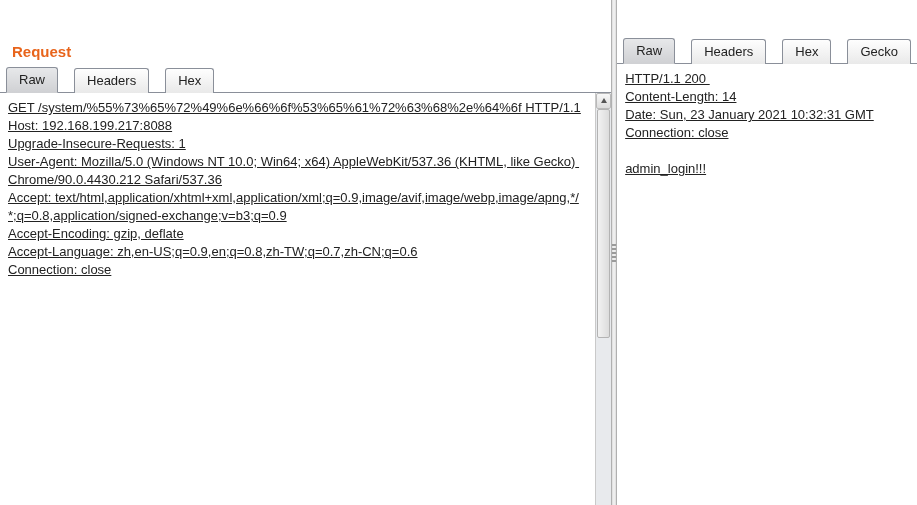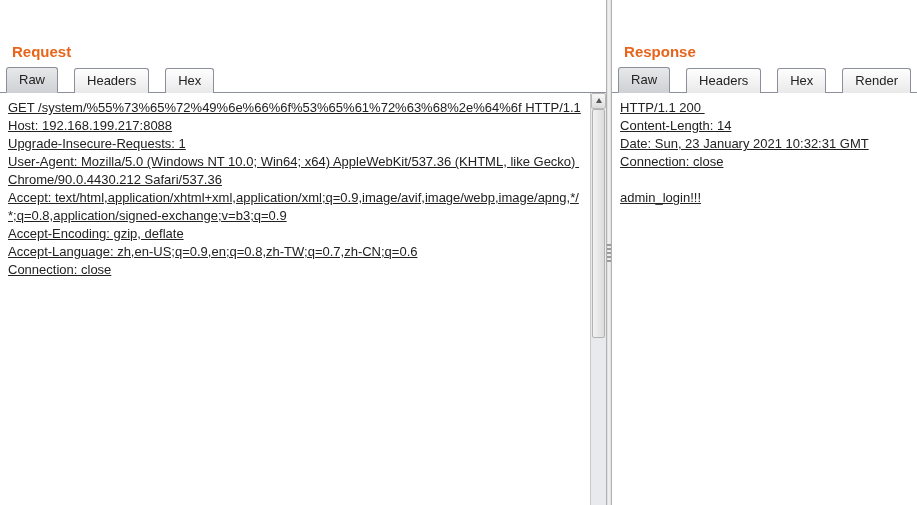--- a/index.html
+++ b/index.html
@@ -160,7 +160,6 @@
   </div>
 
   <div class="panel panel-right">
-    <div class="panel-title">Response</div>
     <div class="tabbar">
       <div class="tab active">Raw</div>
       <div class="tab">Headers</div>

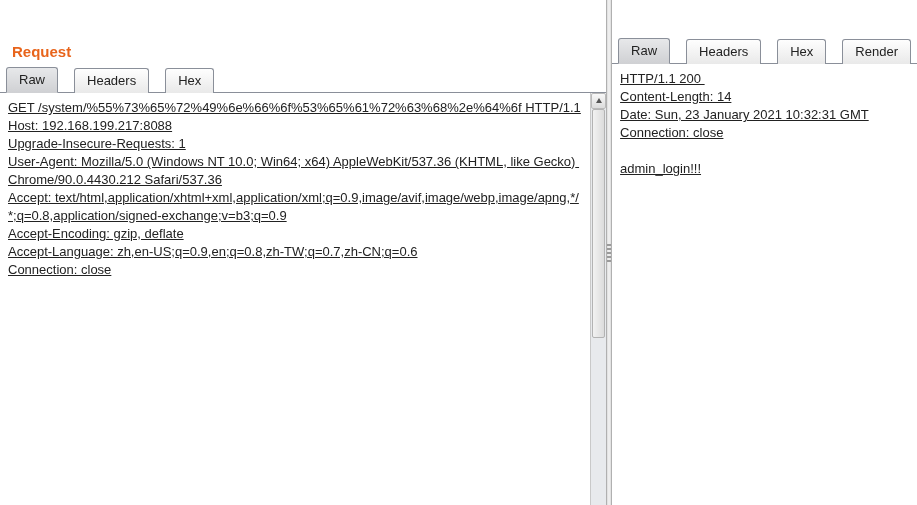--- a/index.html
+++ b/index.html
@@ -164,7 +164,7 @@
       <div class="tab active">Raw</div>
       <div class="tab">Headers</div>
       <div class="tab">Hex</div>
-      <div class="tab">Render</div>
+      <div class="tab">Gecko</div>
     </div>
     <div class="body-wrap">
       <div class="body-content">HTTP/1.1 200 

